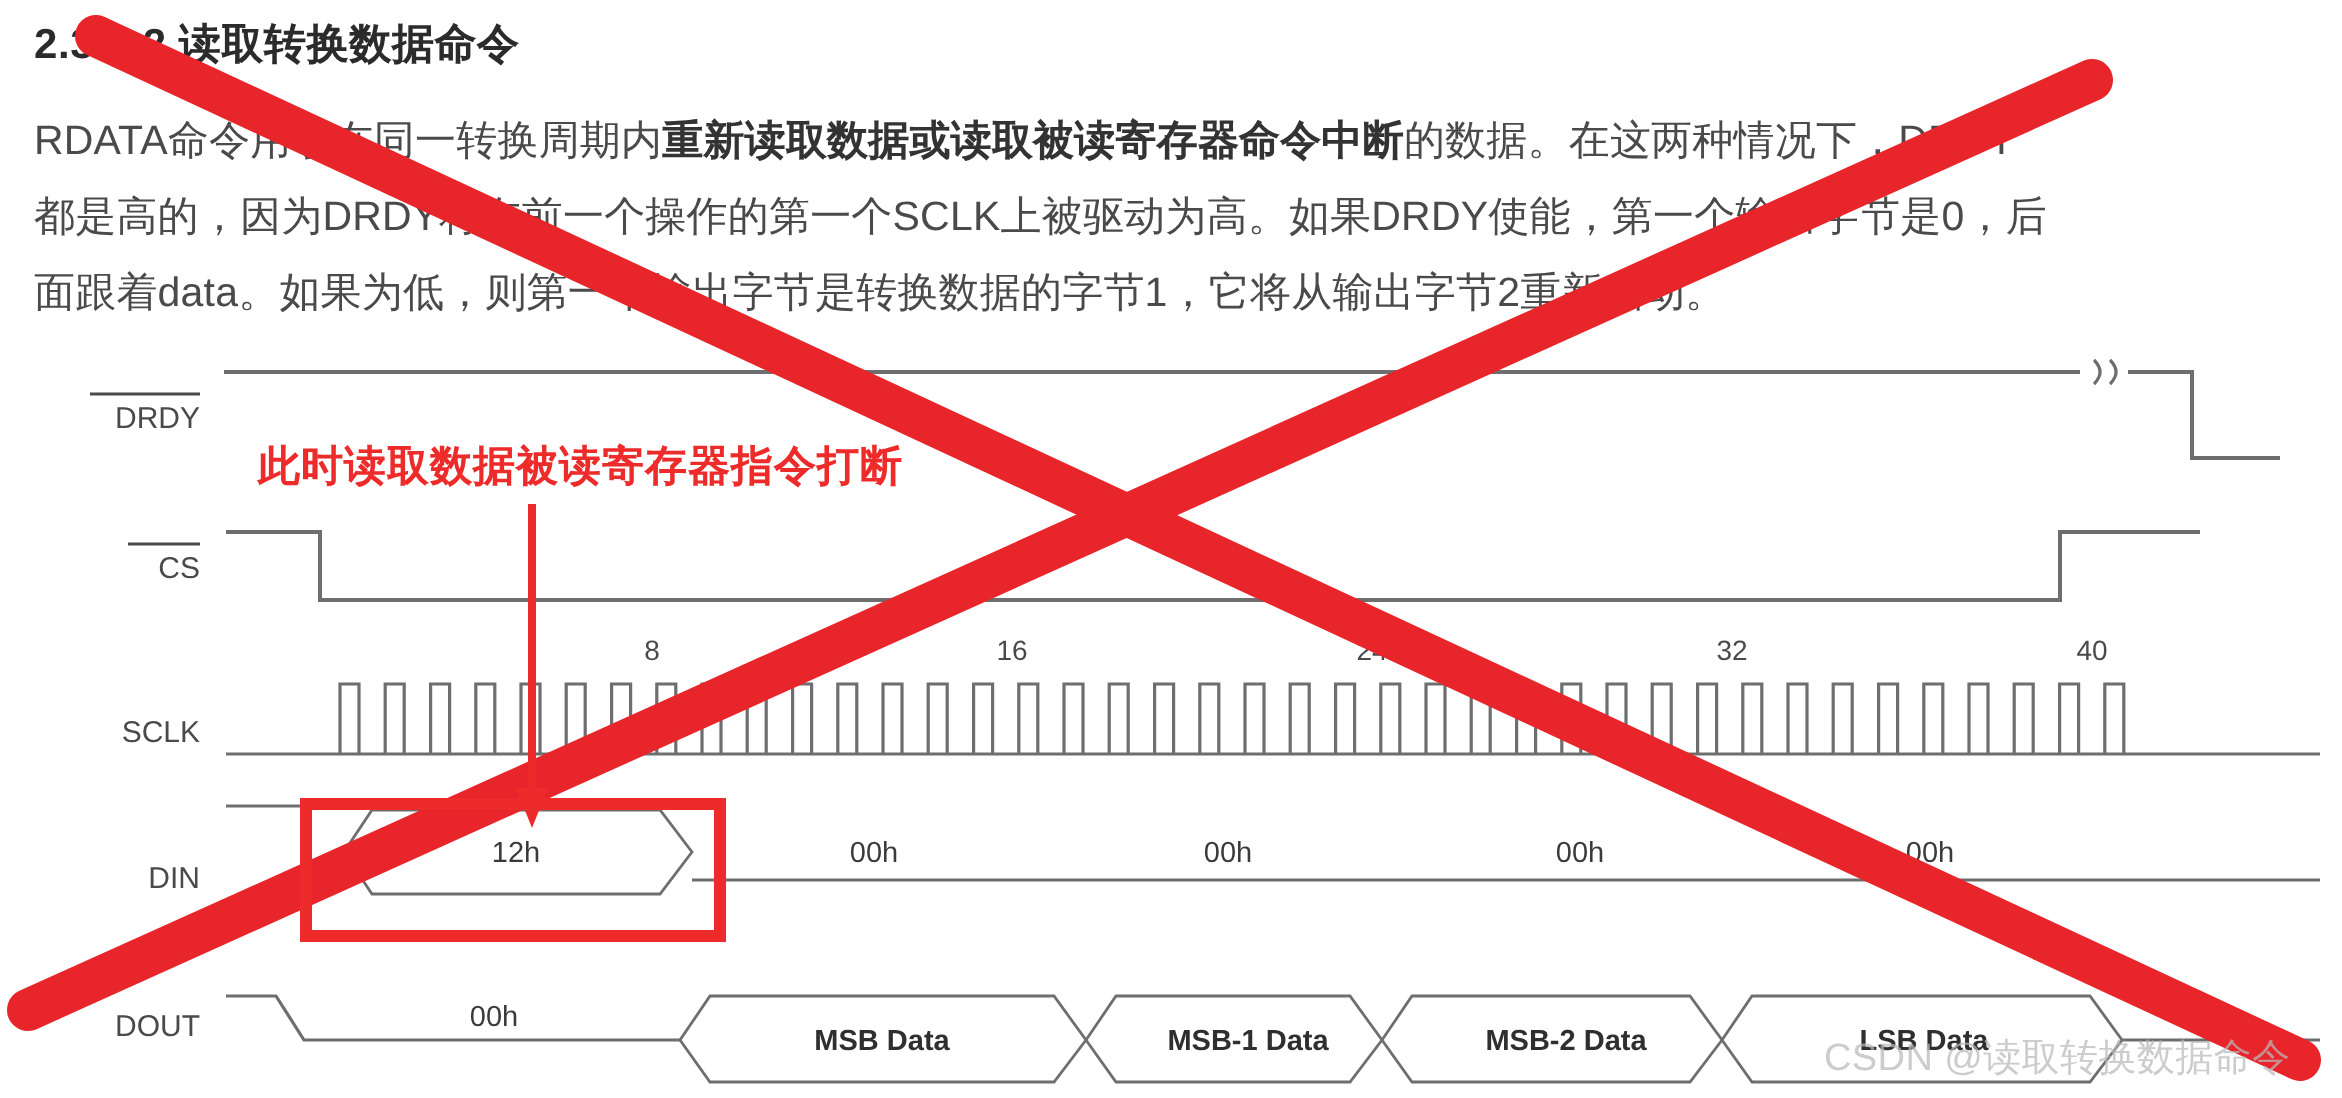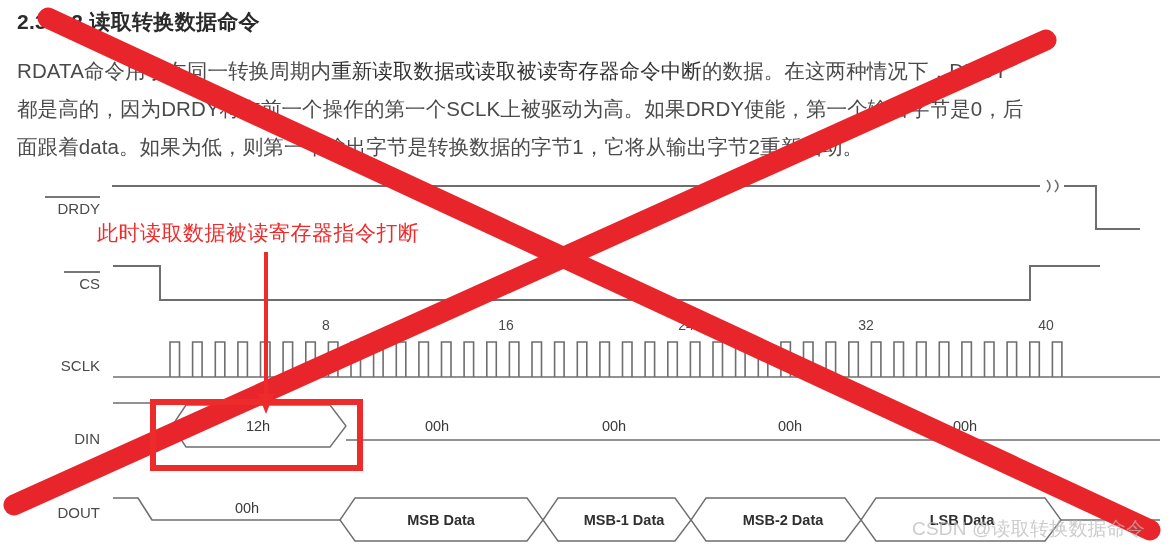--- a/index.html
+++ b/index.html
@@ -41,7 +41,7 @@
     white-space: nowrap;
     letter-spacing: 0.1px;
   }
-  .body-line b { font-weight: normal; color: #333; }
+  .body-line b { font-weight: bold; color: #333; }
   #body-line-1 { top: 58px; }
   #body-line-2 { top: 96px; }
   #body-line-3 { top: 134px; }

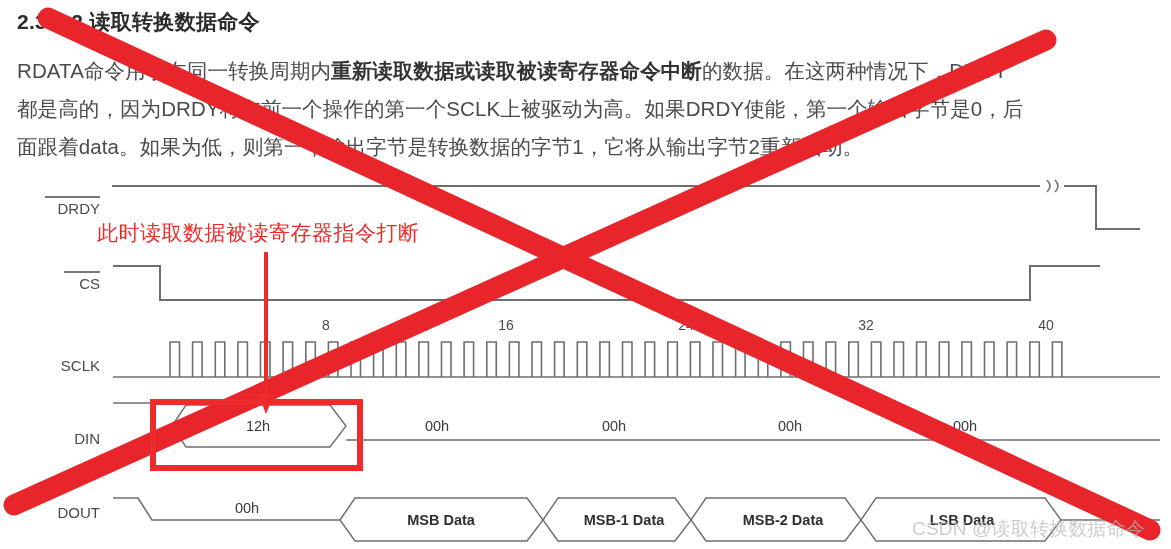--- a/index.html
+++ b/index.html
@@ -89,10 +89,10 @@
   
   #annot-text {
     position: absolute;
-    left: 97px;
+    left: 129px;
     top: 219px;
     font-size: 21px;
-    font-weight: normal;
+    font-weight: bold;
     color: #ee2b2b;
     white-space: nowrap;
     letter-spacing: 0.5px;

